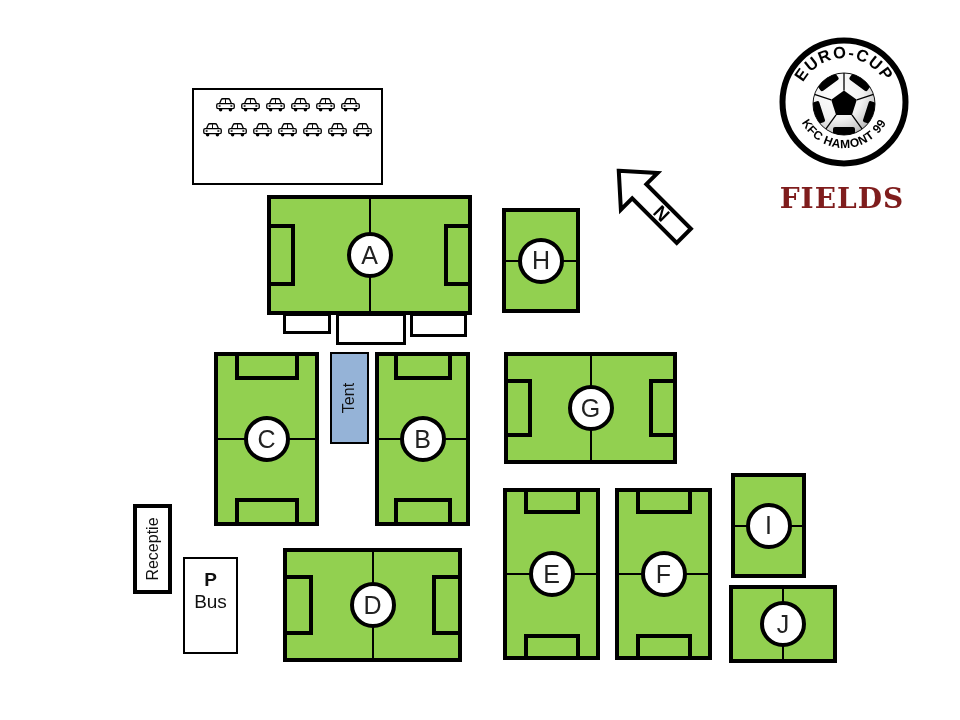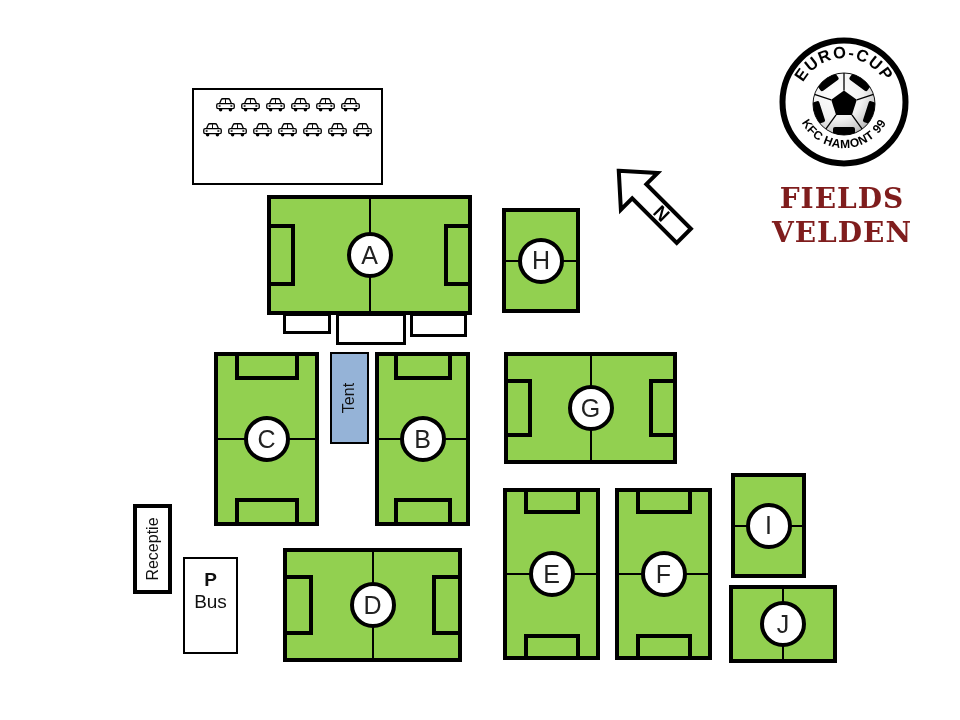--- a/index.html
+++ b/index.html
@@ -222,7 +222,6 @@
 
   <div class="title">
     <div>FIELDS</div>
-    <div>VELDEN</div>
   </div>
 
   <svg class="north-svg" width="106" height="96" viewBox="0 0 106 96">

